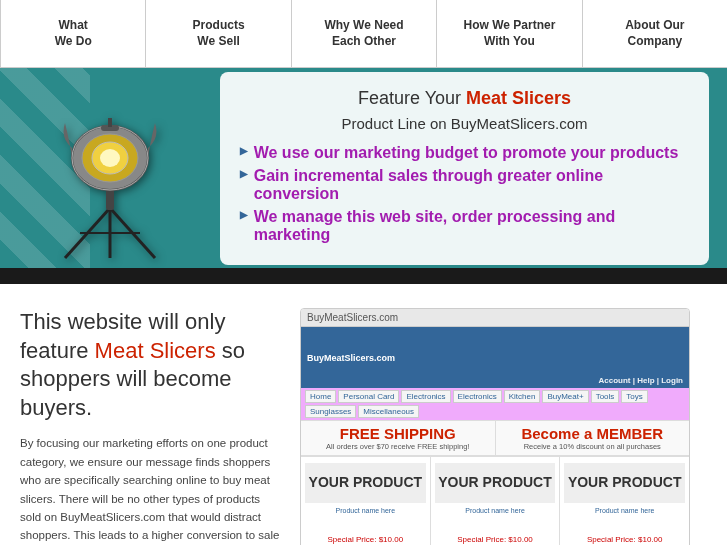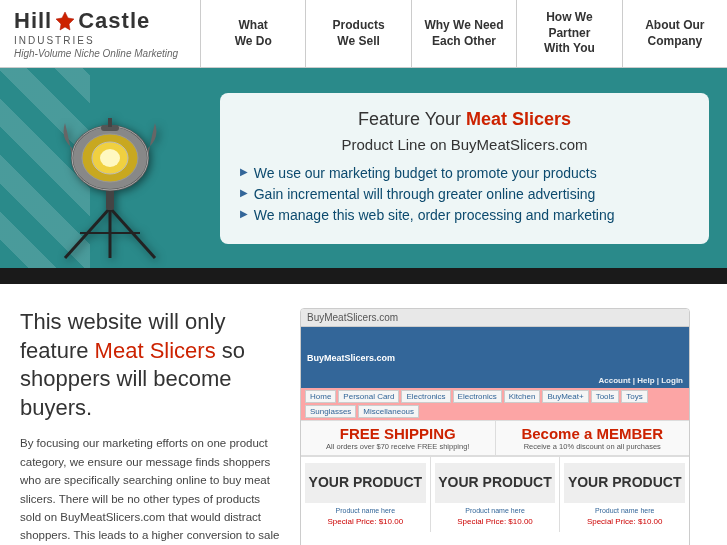--- a/index.html
+++ b/index.html
@@ -292,19 +292,6 @@
 <body>
 
 <div id="header">
-  <div id="logo-area">
-    <div id="logo-name">
-      <span class="hill">Hill</span>
-      <span class="logo-icon">
-        <svg viewBox="0 0 22 22" xmlns="http://www.w3.org/2000/svg">
-          <polygon points="11,2 14,8 20,9 15,14 16,20 11,17 6,20 7,14 2,9 8,8" fill="#cc2200" stroke="#aa1100" stroke-width="0.5"></polygon>
-        </svg>
-      </span>
-      <span class="castle">Castle</span>
-    </div>
-    <div id="logo-industries">INDUSTRIES</div>
-    <div id="logo-tagline">High-Volume Niche Online Marketing</div>
-  </div>
   <nav id="nav">
     <a class="nav-item">What<br>We Do</a>
     <a class="nav-item">Products<br>We Sell</a>

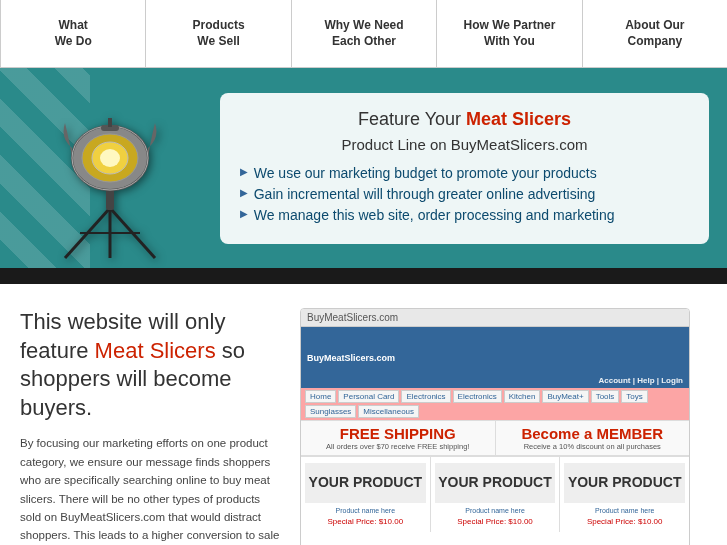--- a/index.html
+++ b/index.html
@@ -152,9 +152,9 @@
       display: flex;
       align-items: flex-start;
       margin-bottom: 5px;
-      font-size: 14px;
-      color: #0c4a6e;
-      font-weight: normal;
+      font-size: 16px;
+      color: #a21caf;
+      font-weight: bold;
     }
     .bullet-list li::before {
       content: '▶';

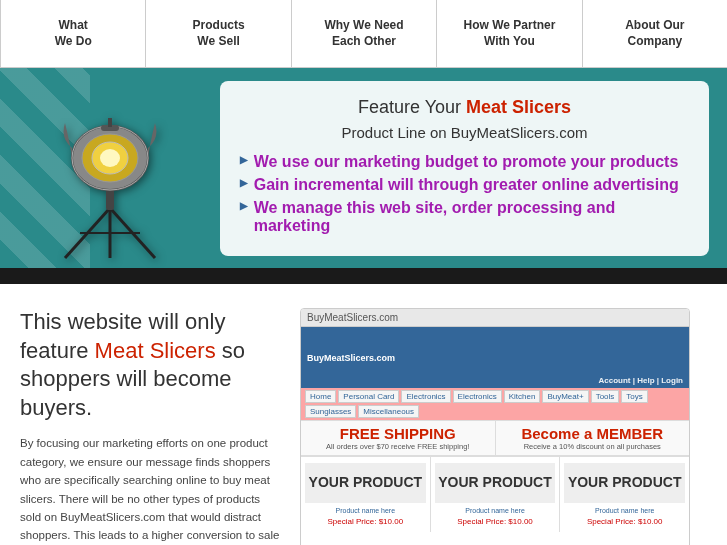--- a/index.html
+++ b/index.html
@@ -339,7 +339,7 @@
     <div id="hero-subheadline">Product Line on BuyMeatSlicers.com</div>
     <ul class="bullet-list">
       <li>We use our marketing budget to promote your products</li>
-      <li>Gain incremental will through greater online advertising</li>
+      <li>Gain incremental sales through greater online conversion</li>
       <li>We manage this web site, order processing and marketing</li>
     </ul>
   </div>

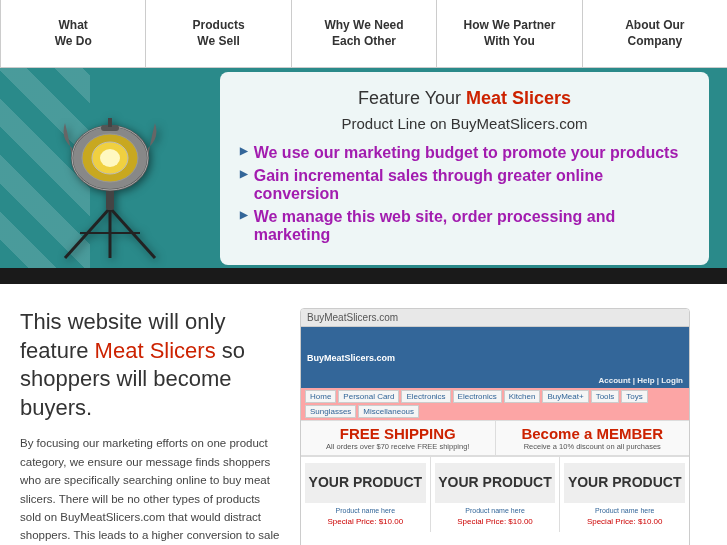--- a/index.html
+++ b/index.html
@@ -227,7 +227,7 @@
       font-weight: bold;
     }
     #bc-nav {
-      background: #fca5a5;
+      background: #f0abfc;
       display: flex;
       gap: 2px;
       padding: 2px 4px;

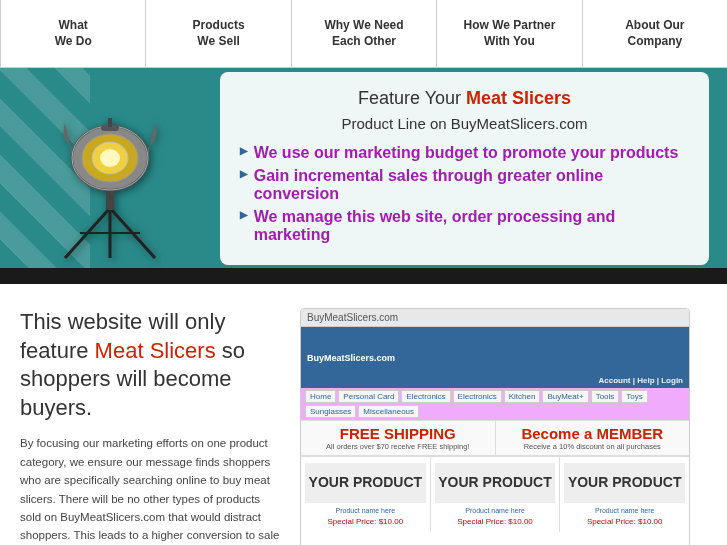--- a/index.html
+++ b/index.html
@@ -280,7 +280,7 @@
     .bc-product .bc-price {
       color: #cc0000;
       font-size: 8px;
-      margin-top: 3px;
+      margin-top: 21px;
     }
     .bc-product .bc-name {
       color: #336699;

